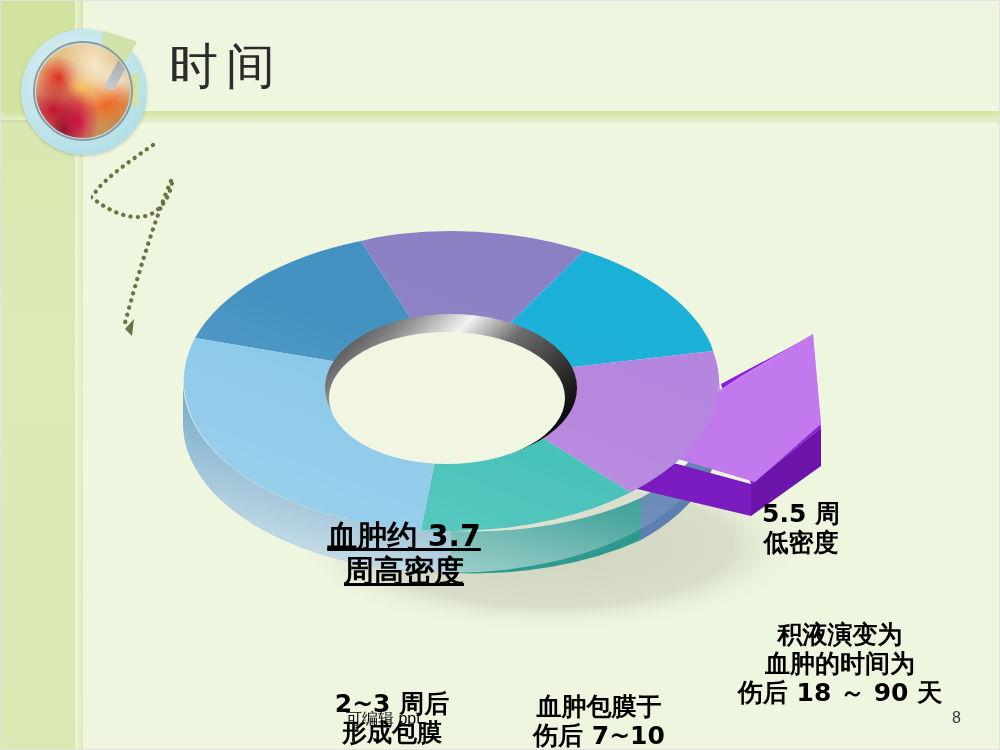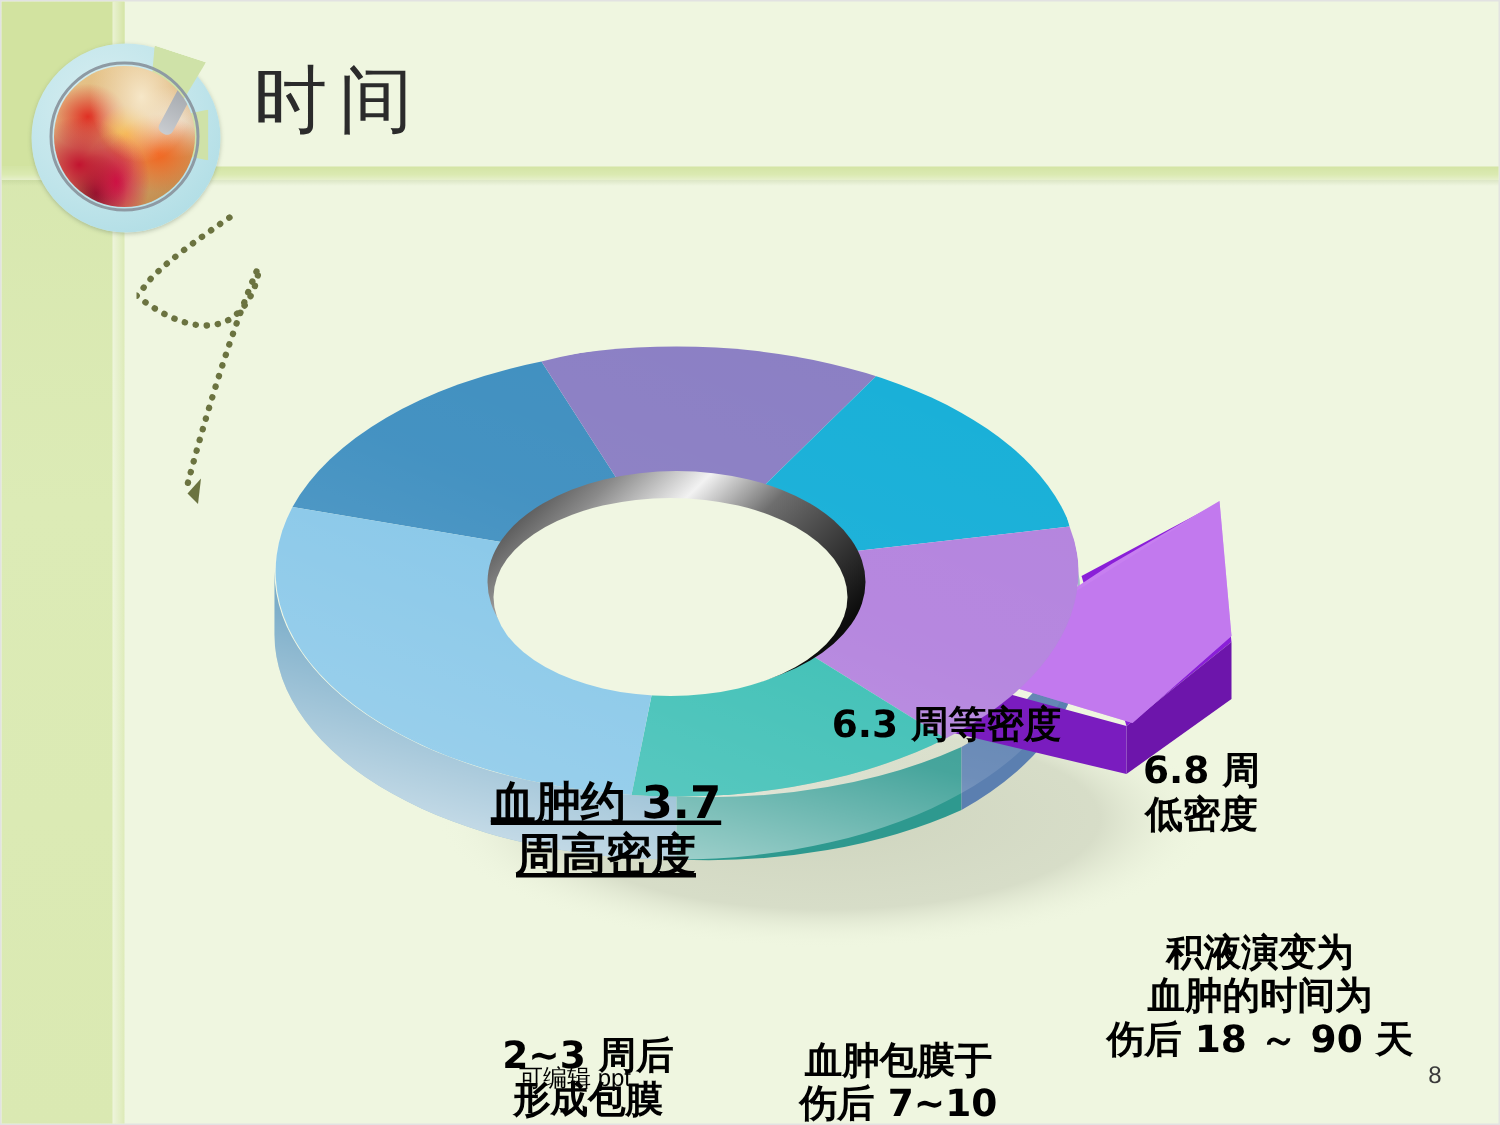--- a/index.html
+++ b/index.html
@@ -271,7 +271,6 @@
 
     <div class="seg-label lbl-0">血肿约 3.7
 周高密度</div>
-    <div class="seg-label lbl-1">6.3 周等密度</div>
     <div class="seg-label lbl-2">6.8 周
 低密度</div>
     <div class="seg-label lbl-3">积液演变为

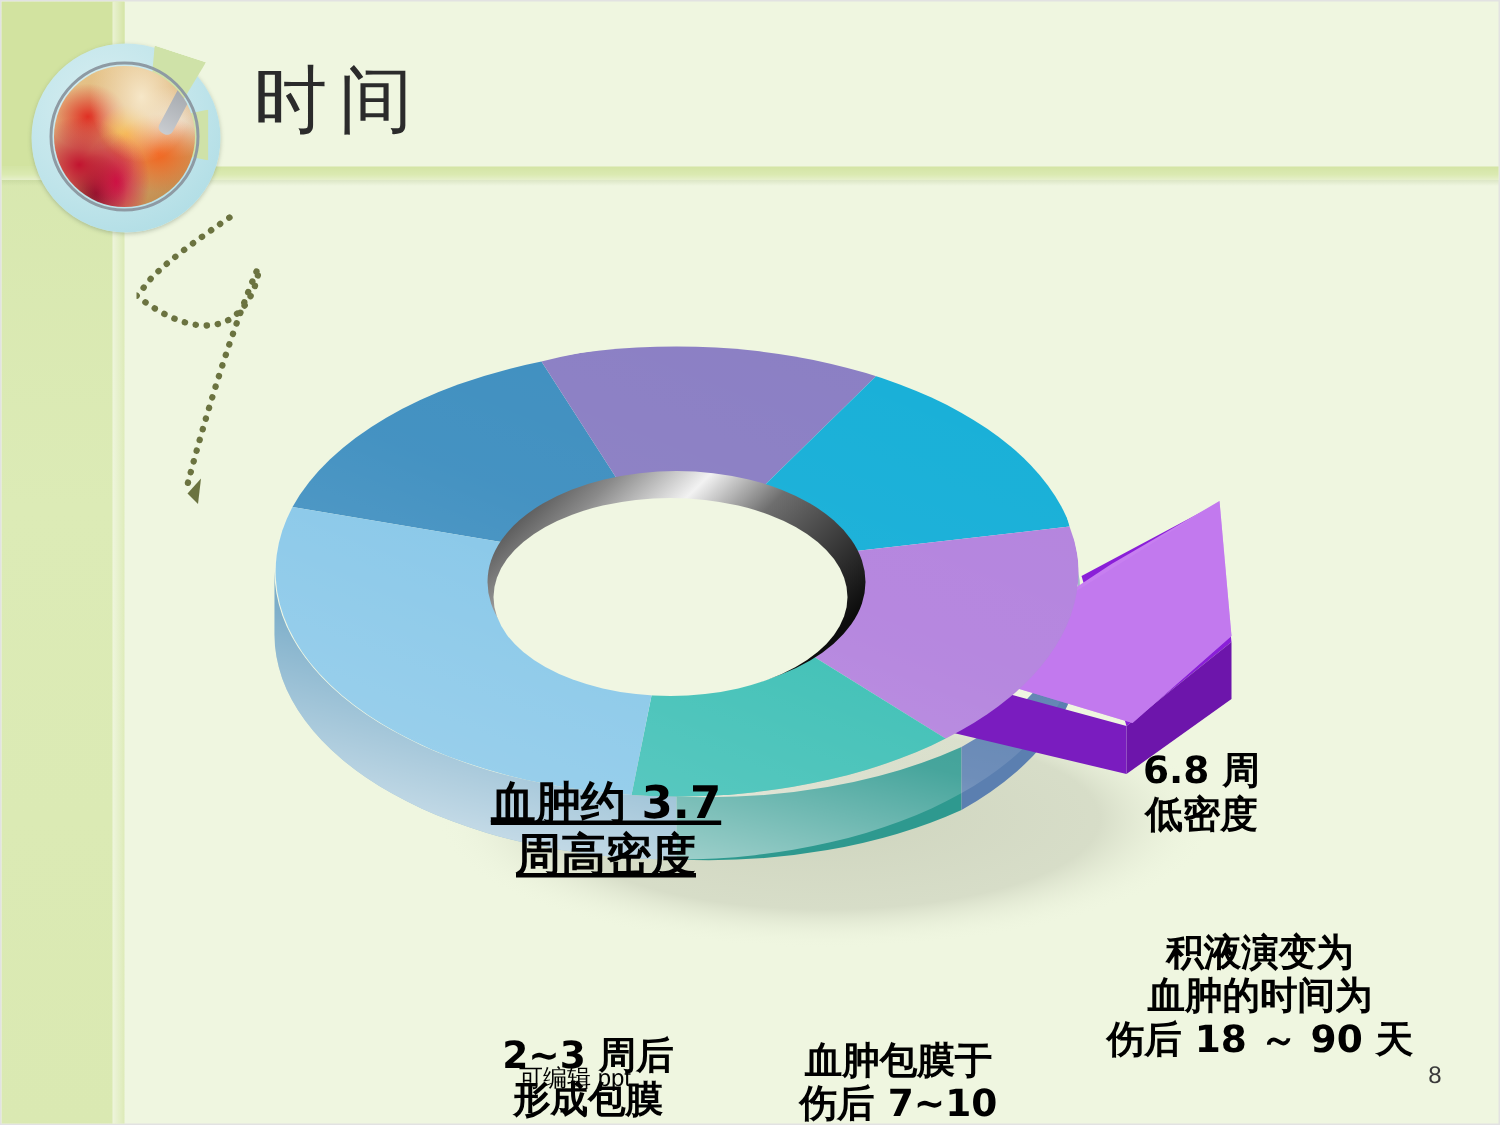--- a/index.html
+++ b/index.html
@@ -271,7 +271,7 @@
 
     <div class="seg-label lbl-0">血肿约 3.7
 周高密度</div>
-    <div class="seg-label lbl-2">6.8 周
+    <div class="seg-label lbl-2">5.5 周
 低密度</div>
     <div class="seg-label lbl-3">积液演变为
 血肿的时间为

